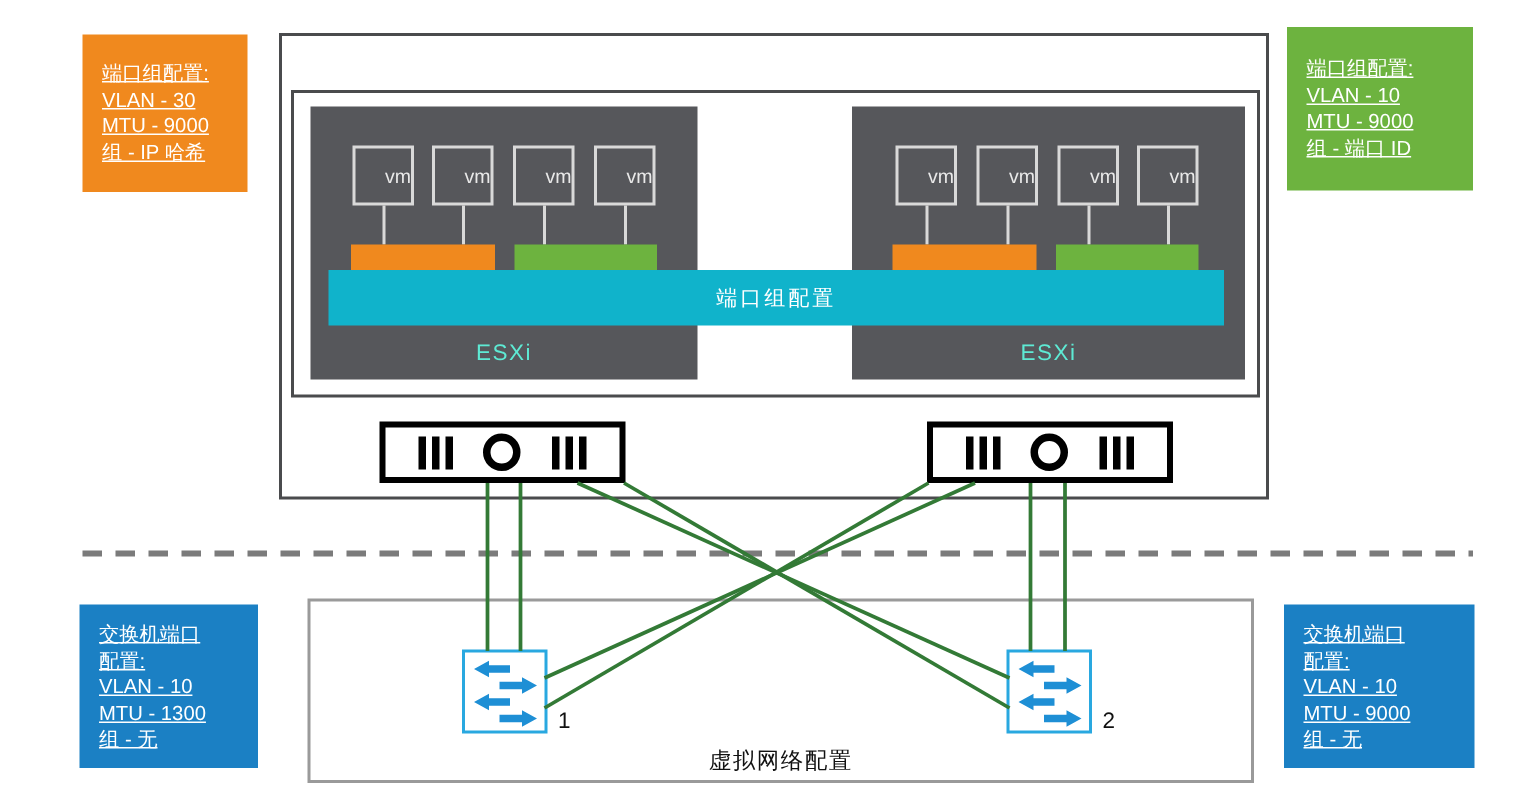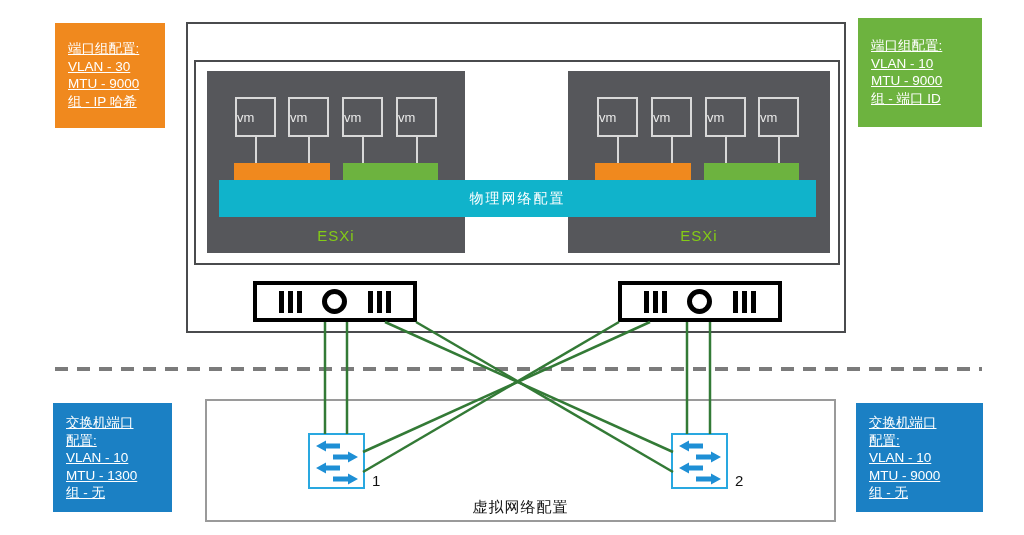--- a/index.html
+++ b/index.html
@@ -22,7 +22,7 @@
   .host{position:absolute;top:71px;height:182px;background:#56575B;}
   #host-left{left:207px;width:258px;}
   #host-right{left:568px;width:262px;}
-  .vm{position:absolute;top:26px;width:41px;height:40px;border:2px solid #d9d9d9;box-sizing:border-box;color:#e9e9e9;font-size:13px;display:flex;align-items:center;justify-content:flex-start;}
+  .vm{position:absolute;top:26px;width:41px;height:40px;border:2px solid #d9d9d9;box-sizing:border-box;color:#e9e9e9;font-size:13px;display:flex;align-items:center;justify-content:flex-end;}
   .vm-conn{position:absolute;top:66px;width:2px;height:26px;background:#d9d9d9;}
   .pg-bar{position:absolute;top:92px;height:17px;}
   .pg-orange{background:#F0891E;left:27px;width:96px;}

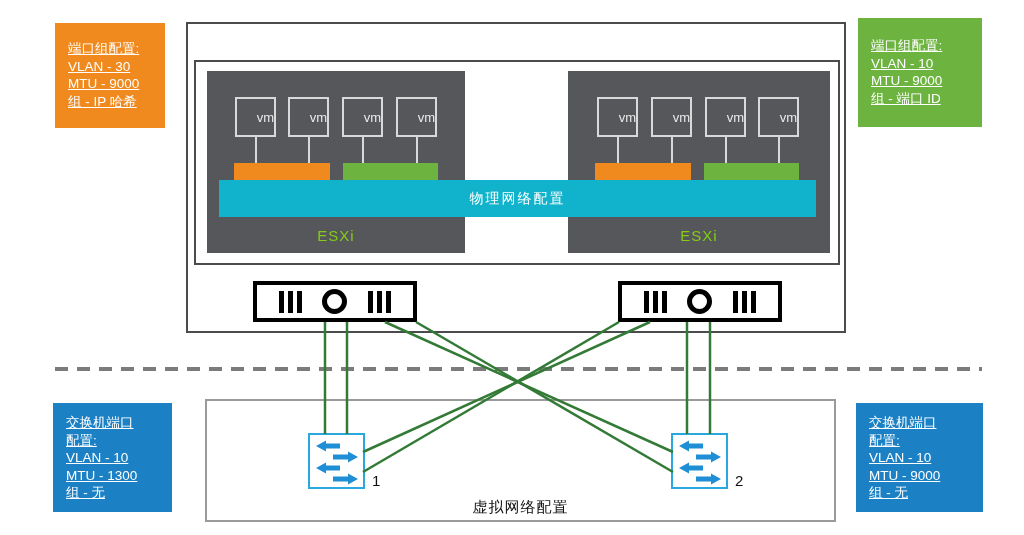--- a/index.html
+++ b/index.html
@@ -132,7 +132,7 @@
   </div>
 
   <div id="dswitch-bar">
-    <span>物理网络配置</span>
+    <span>端口组配置</span>
   </div>
 
   <div class="nic" id="nic-left">

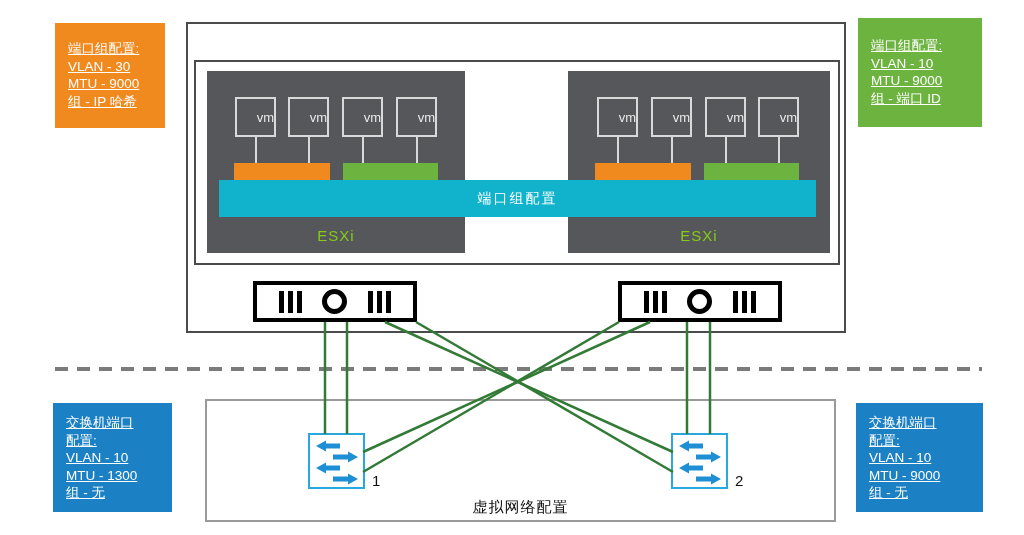--- a/index.html
+++ b/index.html
@@ -27,7 +27,7 @@
   .pg-bar{position:absolute;top:92px;height:17px;}
   .pg-orange{background:#F0891E;left:27px;width:96px;}
   .pg-green{background:#6DB33F;left:136px;width:95px;}
-  .esxi-label{position:absolute;left:0;bottom:9px;width:100%;text-align:center;color:#84cc16;font-size:15px;letter-spacing:1px;}
+  .esxi-label{position:absolute;left:0;bottom:9px;width:100%;text-align:center;color:#5eead4;font-size:15px;letter-spacing:1px;}
 
   #dswitch-bar{position:absolute;left:219px;top:180px;width:597px;height:37px;background:#10B3CB;display:flex;align-items:center;justify-content:center;color:#ffffff;font-size:14px;letter-spacing:2px;}
 

